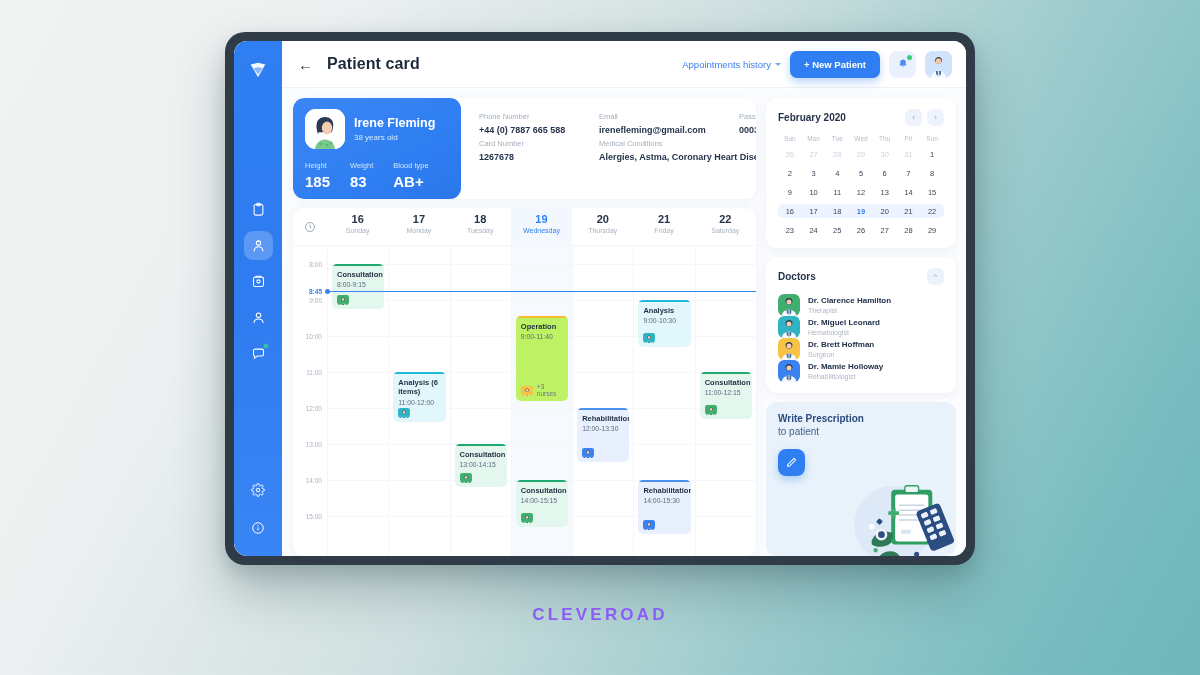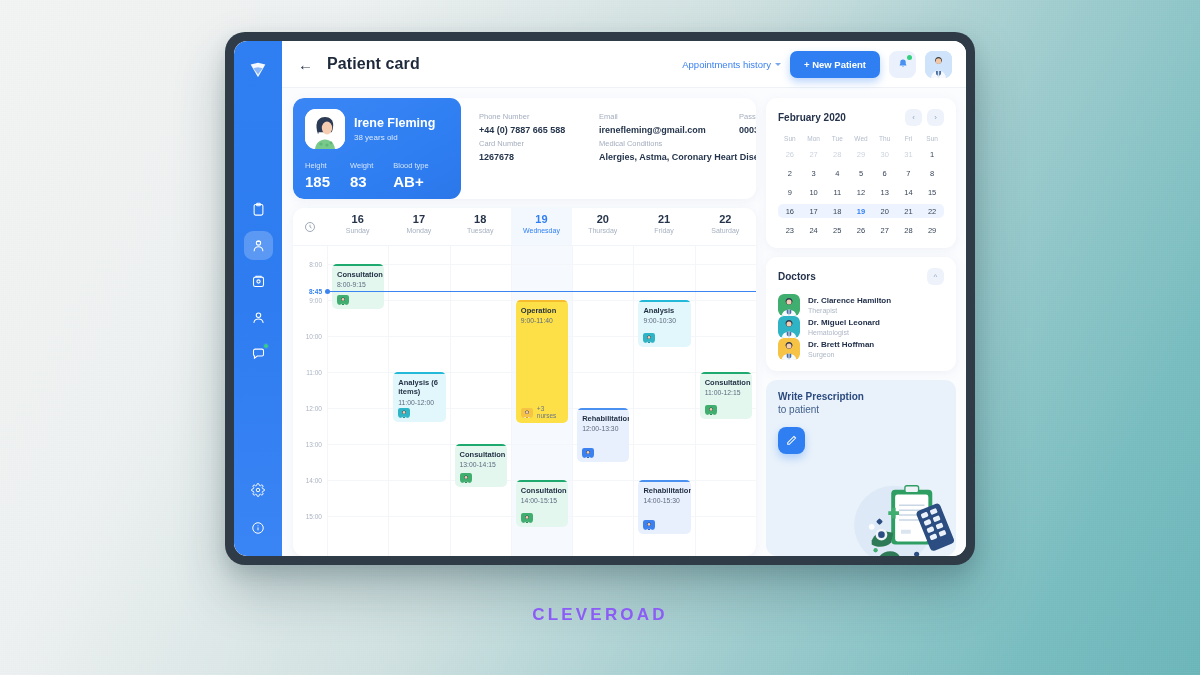--- a/index.html
+++ b/index.html
@@ -488,7 +488,7 @@
                     <div class="hline" style="top: 198px;"></div>
                     <div class="hline" style="top: 234px;"></div>
                     <div class="hline" style="top: 270px;"></div>
-                    <div class="appt" style="background: #fde047; top: 54px; height: 123px;">
+                    <div class="appt" style="background: #bef264; top: 70px; height: 85px;">
                       <div class="appt-bar" style="background: rgb(245, 189, 46);"></div>
                       <div class="appt-title">Operation</div>
                       <div class="appt-time">9:00-11:40</div>

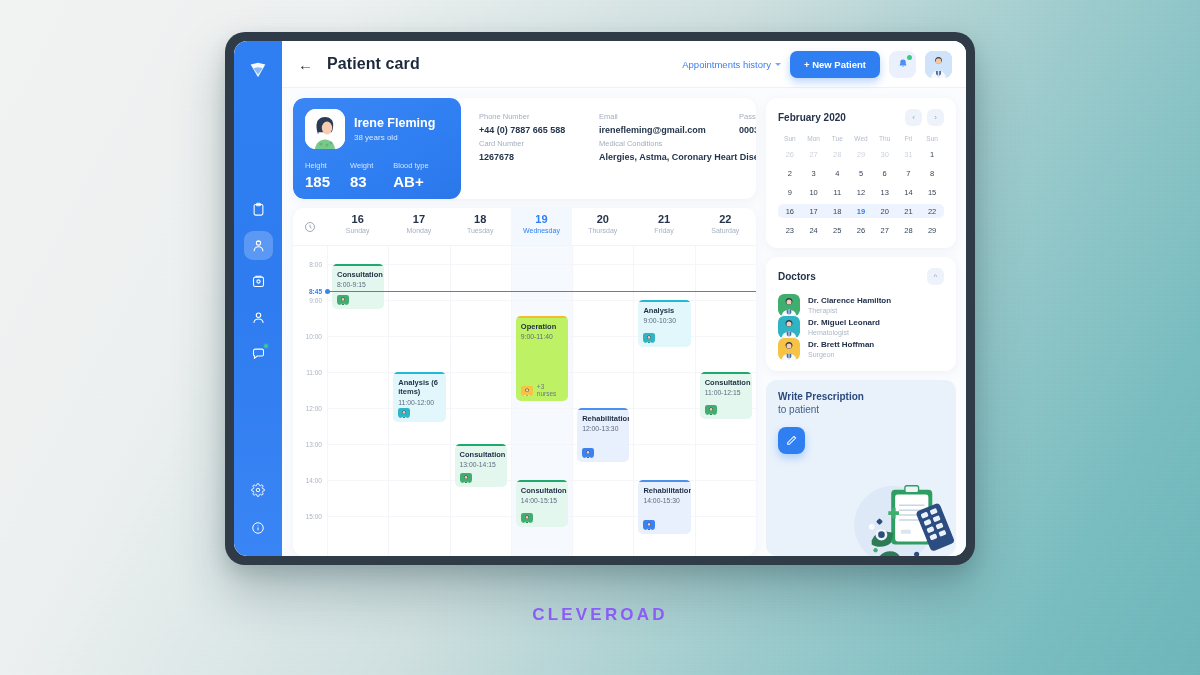--- a/index.html
+++ b/index.html
@@ -717,6 +717,20 @@
                     <div class="doc-role">Surgeon</div>
                   </div>
                 </div>
+                <div class="doc-item">
+                  <div class="doc-av"><svg viewBox="0 0 22 22" width="22" height="22">
+                      <rect width="22" height="22" rx="5" fill="#3b82f0"></rect>
+                      <path d="M11 4c-2.1 0-3.4 1.4-3.4 3.3S9 10.8 11 10.8s3.4-1.6 3.4-3.5S13.1 4 11 4z" fill="#2e3a4d"></path>
+                      <circle cx="11" cy="8.1" r="2.5" fill="#f6cdb0"></circle>
+                      <path d="M3.6 22c.6-4 3.4-6.2 7.4-6.2s6.8 2.2 7.4 6.2z" fill="#f6fafc"></path>
+                      <path d="M8.7 15.8h4.6v2.7c0 1.1-1 1.9-2.3 1.9s-2.3-.8-2.3-1.9z" fill="#4a6fa5"></path>
+                      <path d="M10.5 15.6h1v6.4h-1z" fill="#dde7f2"></path>
+                    </svg></div>
+                  <div>
+                    <div class="doc-name">Dr. Mamie Holloway</div>
+                    <div class="doc-role">Rehabilitologist</div>
+                  </div>
+                </div>
               </div>
         </div>
 

